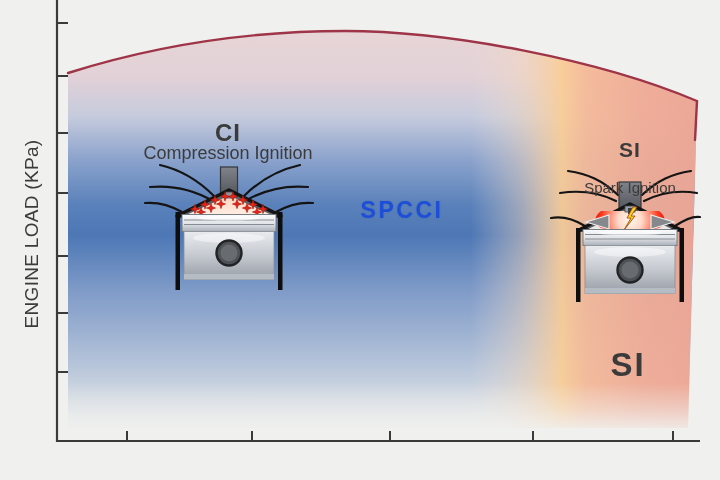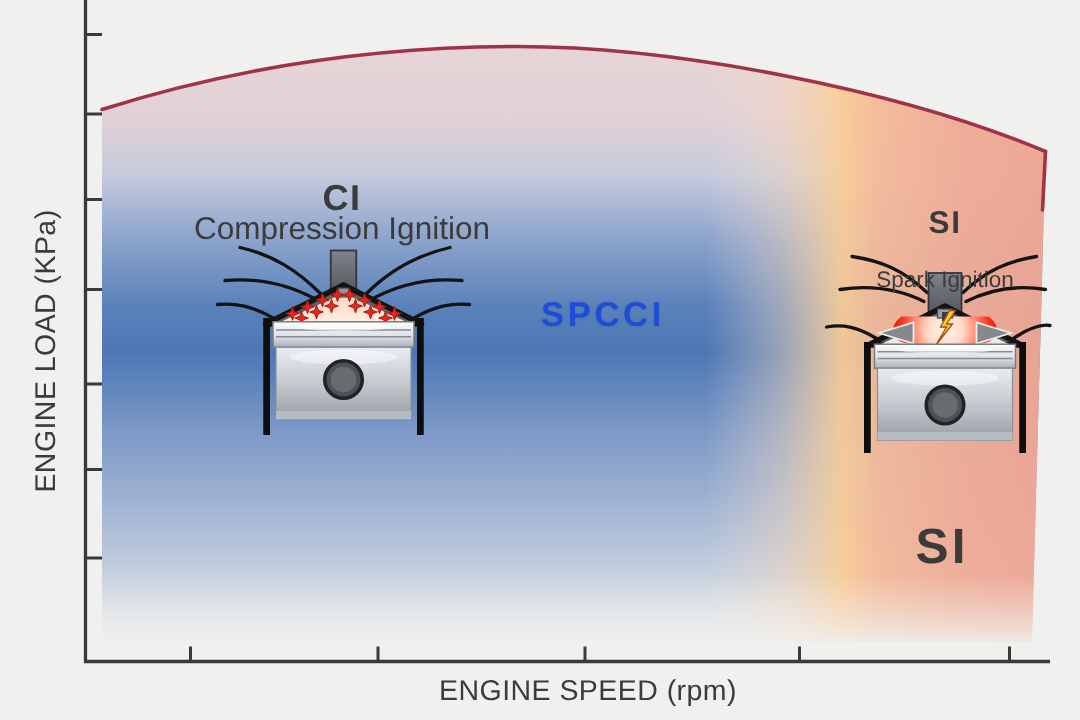--- a/index.html
+++ b/index.html
@@ -13,7 +13,7 @@
   .dark{color:#3b3b3b;}
   .white{color:#1d4ed8;}
   .ci-abbr{font-size:24px;font-weight:bold;letter-spacing:1px;}
-  .ci-name{font-size:21px;text-align:right;}
+  .ci-name{font-size:18px;text-align:right;}
   .spcci{font-size:23px;font-weight:bold;letter-spacing:2.5px;text-shadow:0 0 2px rgba(60,90,140,.35);}
   .spcci-sub{font-size:13.5px;letter-spacing:.4px;text-shadow:0 0 2px rgba(60,90,140,.35);}
   .si-abbr{font-size:21px;font-weight:bold;letter-spacing:1px;}

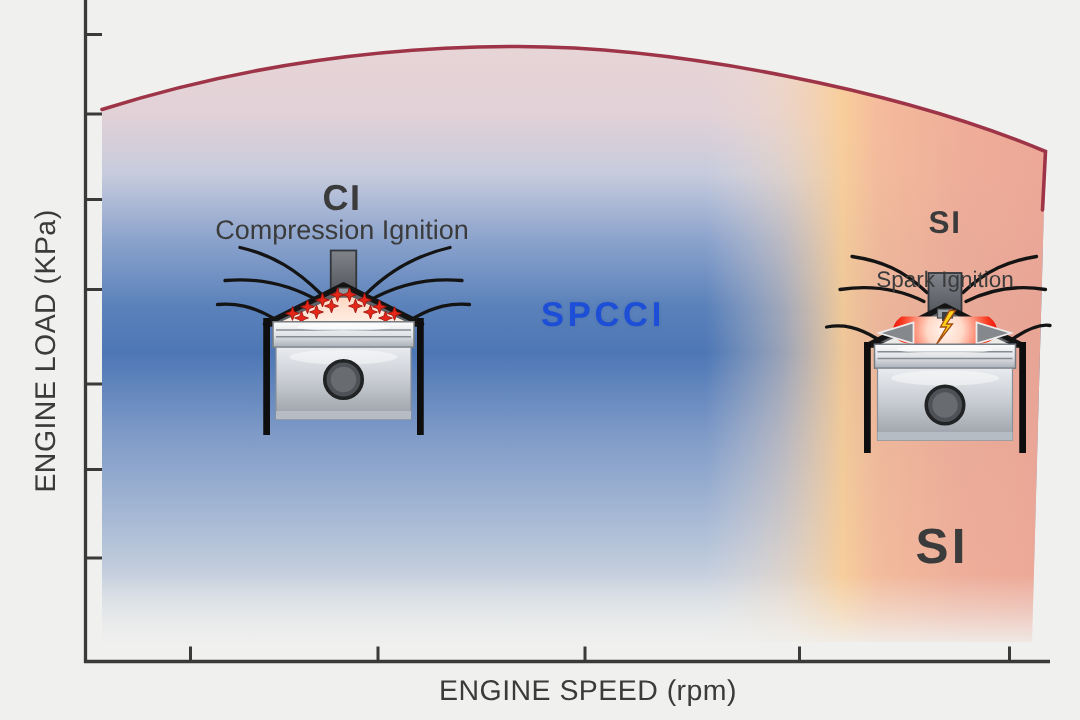--- a/index.html
+++ b/index.html
@@ -191,7 +191,6 @@
   <div class="lbl dark si-abbr" style="left:630px;top:149px;">SI</div>
   <div class="lbl dark si-name" style="left:630px;top:169px;">Spark Ignition</div>
   <div class="lbl dark si-zone" style="left:628px;top:364px;">SI</div>
-  <div class="lbl dark xlabel" style="left:392px;top:461px;">ENGINE SPEED (rpm)</div>
   <div class="lbl dark ylabel" style="left:31px;top:234px;">ENGINE LOAD (KPa)</div>
 
 </div>

